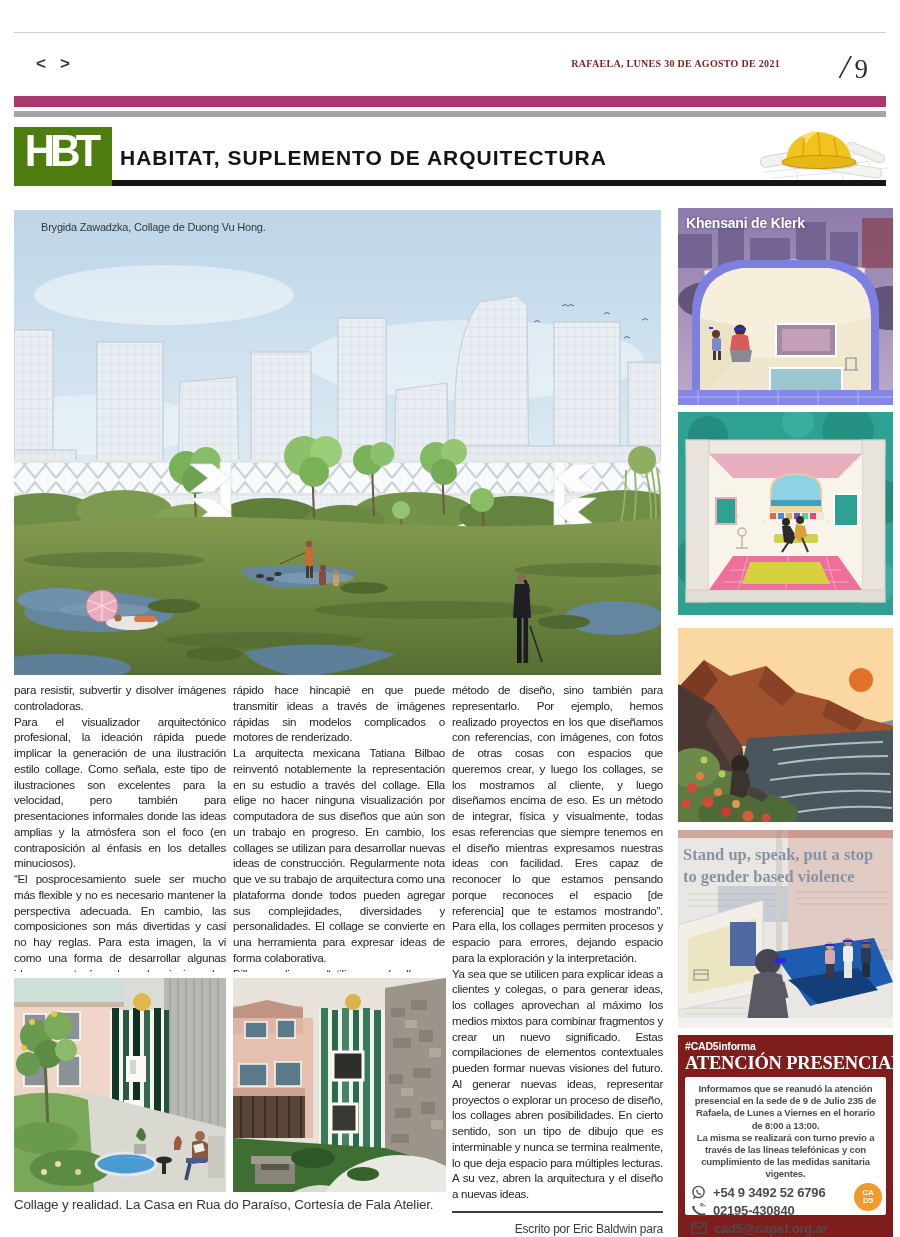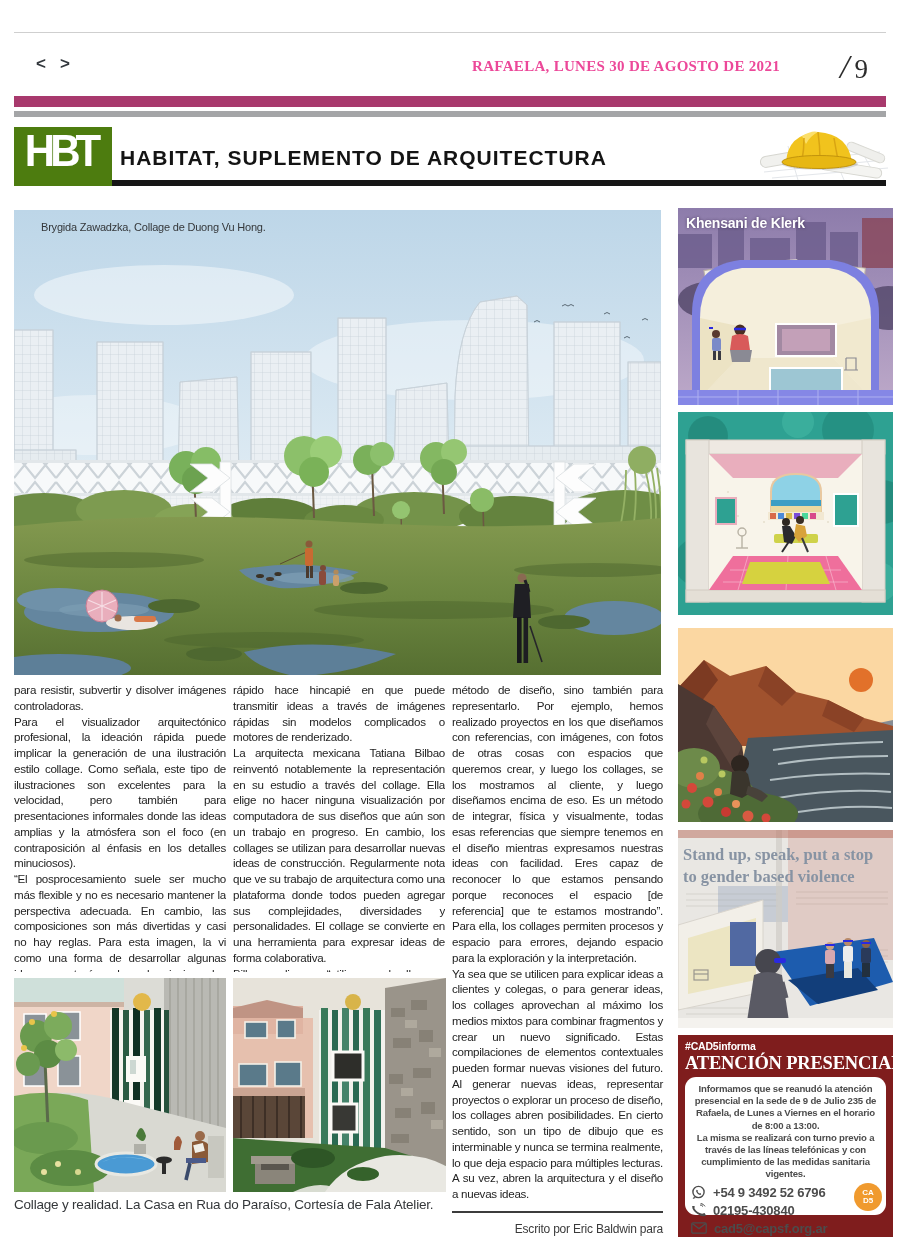--- a/index.html
+++ b/index.html
@@ -14,7 +14,7 @@
   .url-text{letter-spacing:.2px;}
   .url-text b{font-weight:bold;color:#26292d;}
   .dateline{right:120px;top:58px;font-family:"Liberation Serif",serif;font-weight:bold;
-            font-size:15px;color:#ec4899;letter-spacing:.3px;}
+            font-size:10px;color:#7f1d1d;letter-spacing:.3px;}
   .pageno{right:32px;top:48px;font-family:"Liberation Serif",serif;color:#2c2c2c;}
   .pageno .slash{font-size:34px;font-weight:300;font-style:italic;margin-right:5px;}
   .pageno .num{font-size:27px;}

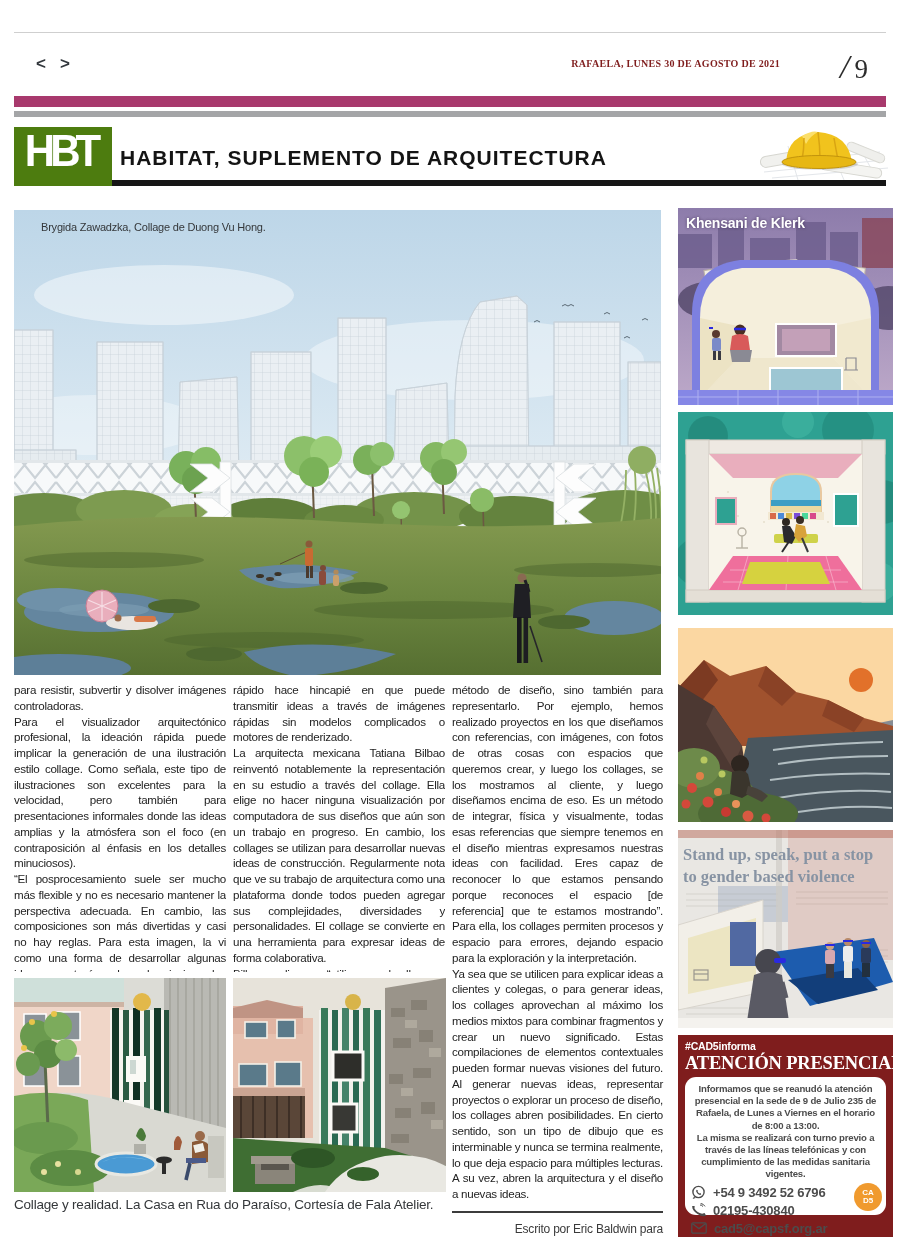--- a/index.html
+++ b/index.html
@@ -65,7 +65,7 @@
   .ad-hash{color:#ffffff;font-weight:bold;font-size:10.5px;letter-spacing:-.2px;}
   .ad-title{color:#ffffff;font-family:"Liberation Serif",serif;font-weight:bold;
             font-size:18.5px;letter-spacing:-.2px;margin-top:1px;white-space:nowrap;}
-  .ad-box{position:relative;background:#ffffff;margin-top:3px;height:138px;border-radius:11px;
+  .ad-box{position:relative;background:#ffffff;margin-top:3px;height:138px;border-radius:2px;
           padding:6px 6px 4px 6px;box-sizing:border-box;text-align:center;}
   .ad-body{color:#4c4c4c;font-weight:bold;font-size:9.6px;line-height:12.2px;letter-spacing:-.2px;}
   .ad-contacts{margin-top:4px;display:flex;flex-direction:column;gap:3px;align-items:flex-start;}

